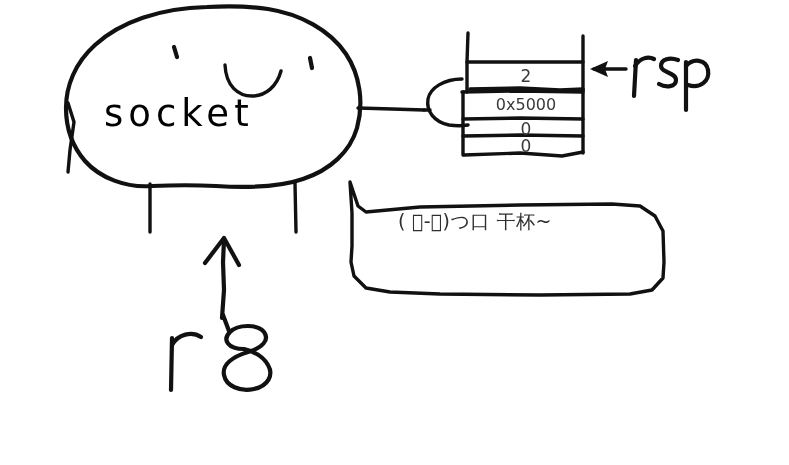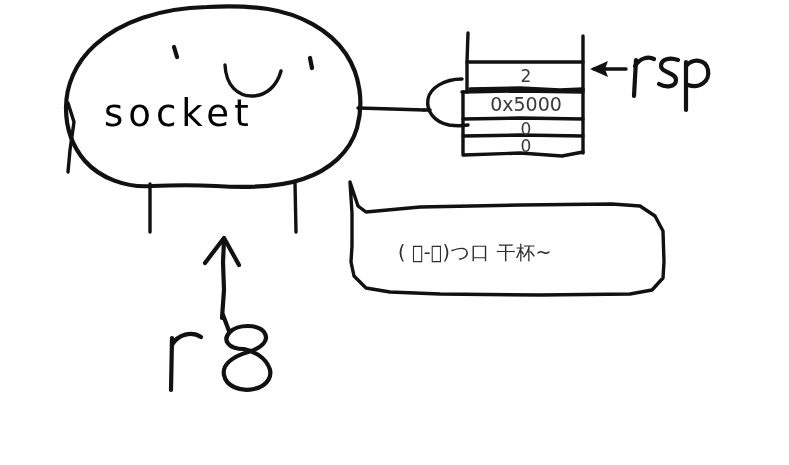--- a/index.html
+++ b/index.html
@@ -165,7 +165,7 @@
   <div class="lbl" id="socket-label" style="left:104px; top:92px; font-family:'DejaVu Sans', sans-serif; font-size:37px; letter-spacing:5px; color:#000000;">socket</div>
 
   <div class="cell-text" style="top:68px;">2</div>
-  <div class="cell-text" style="top:96px; font-size:19px;">0x5000</div>
+  <div class="cell-text" style="top:96px; font-size:16px;">0x5000</div>
   <div class="cell-text" style="top:121px;">0</div>
   <div class="cell-text" style="top:138px;">0</div>
 

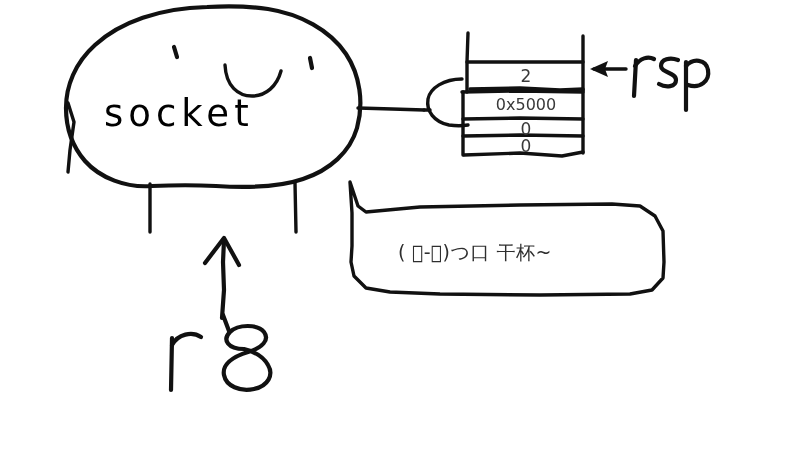--- a/index.html
+++ b/index.html
@@ -52,7 +52,7 @@
   #bubble-text {
     position: absolute;
     left: 398px;
-    top: 240px;
+    top: 209px;
     color: #2e2e2e;
     font-family: "DejaVu Sans", sans-serif;
     font-size: 19px;

